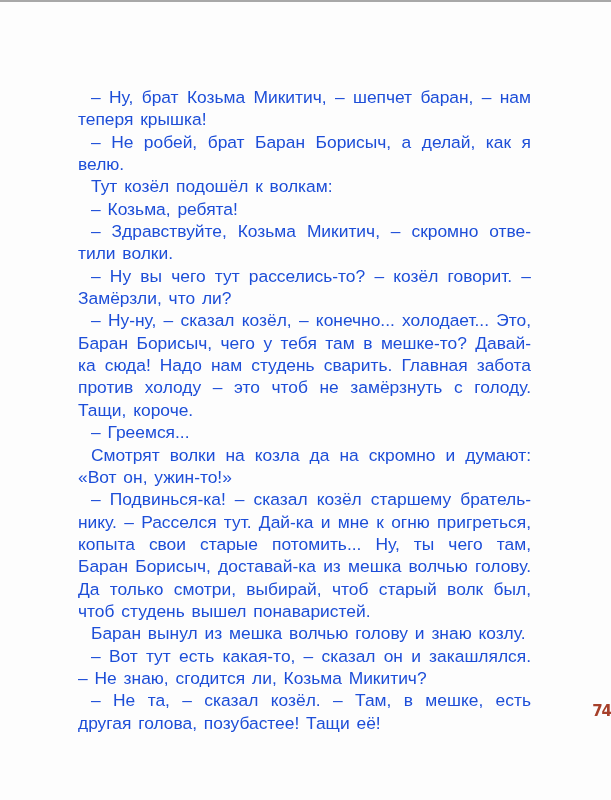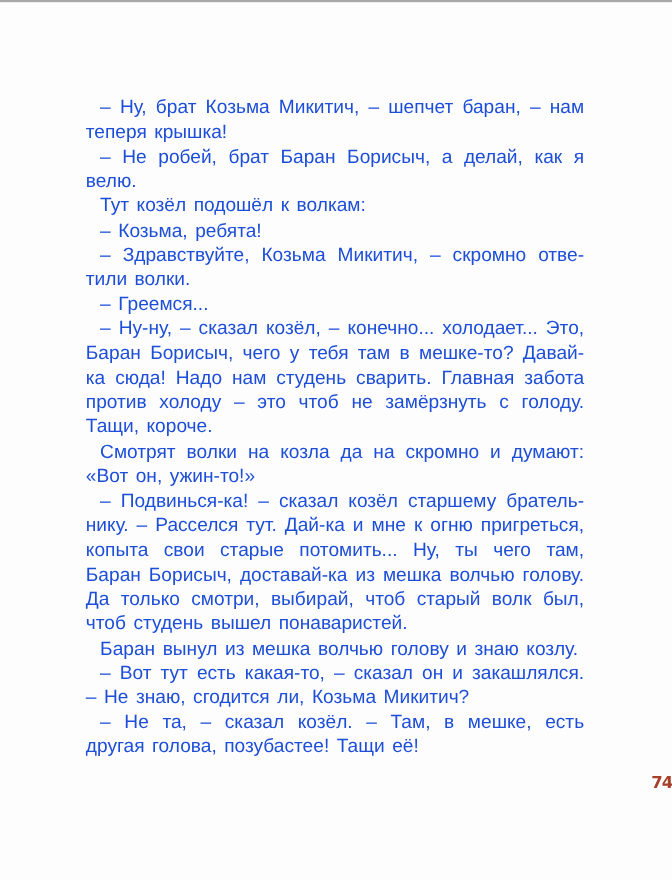--- a/index.html
+++ b/index.html
@@ -52,6 +52,7 @@
   <p class="para">Тут козёл подошёл к волкам:</p>
   <p class="para">– Козьма, ребята!</p>
   <p class="para">– Здравствуйте, Козьма Микитич, – скромно отве­тили волки.</p>
+  <p class="para">– Ну вы чего тут расселись-то? – козёл гово­рит. – Замёрзли, что ли?</p>
   <p class="para">– Греемся...</p>
   <p class="para">– Ну-ну, – сказал козёл, – конечно... холодает... Это, Баран Борисыч, чего у тебя там в мешке-то? Давай-ка сюда! Надо нам студень сварить. Главная забота против холоду – это чтоб не замёрзнуть с голоду. Тащи, короче.</p>
   <p class="para">Смотрят волки на козла да на скромно и думают: «Вот он, ужин-то!»</p>

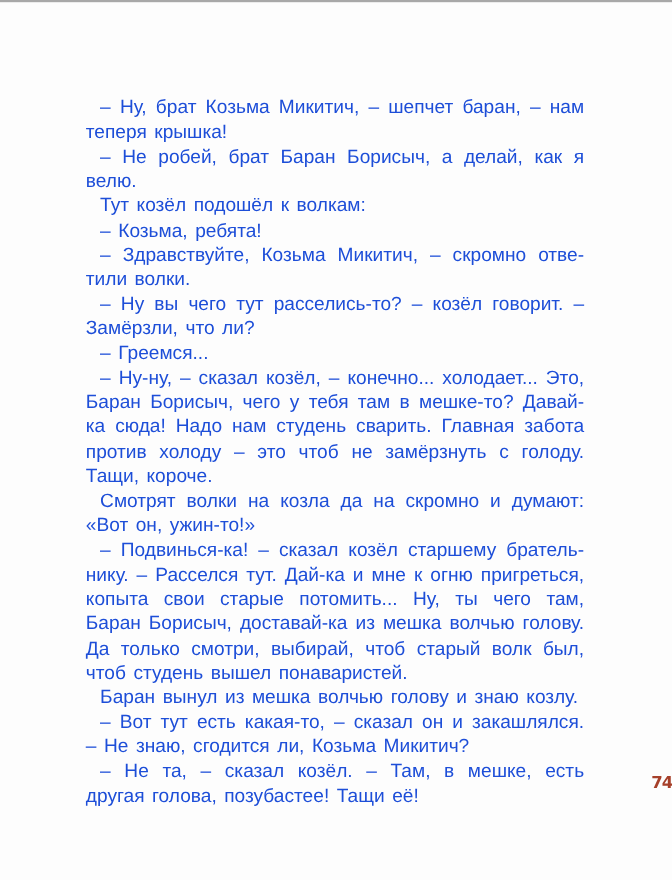--- a/index.html
+++ b/index.html
@@ -53,8 +53,8 @@
   <p class="para">– Козьма, ребята!</p>
   <p class="para">– Здравствуйте, Козьма Микитич, – скромно отве­тили волки.</p>
   <p class="para">– Ну вы чего тут расселись-то? – козёл гово­рит. – Замёрзли, что ли?</p>
+  <p class="para">– Ну-ну, – сказал козёл, – конечно... холодает... Это, Баран Борисыч, чего у тебя там в мешке-то? Давай-ка сюда! Надо нам студень сварить. Главная забота против холоду – это чтоб не замёрзнуть с голоду. Тащи, короче.</p>
   <p class="para">– Греемся...</p>
-  <p class="para">– Ну-ну, – сказал козёл, – конечно... холодает... Это, Баран Борисыч, чего у тебя там в мешке-то? Давай-ка сюда! Надо нам студень сварить. Главная забота против холоду – это чтоб не замёрзнуть с голоду. Тащи, короче.</p>
   <p class="para">Смотрят волки на козла да на скромно и думают: «Вот он, ужин-то!»</p>
   <p class="para">– Подвинься-ка! – сказал козёл старшему братель­нику. – Расселся тут. Дай-ка и мне к огню при­греться, копыта свои старые потомить... Ну, ты чего там, Баран Борисыч, доставай-ка из мешка волчью голову. Да только смотри, выбирай, чтоб старый волк был, чтоб студень вышел понаваристей.</p>
   <p class="para">Баран вынул из мешка волчью голову и знаю козлу.</p>

